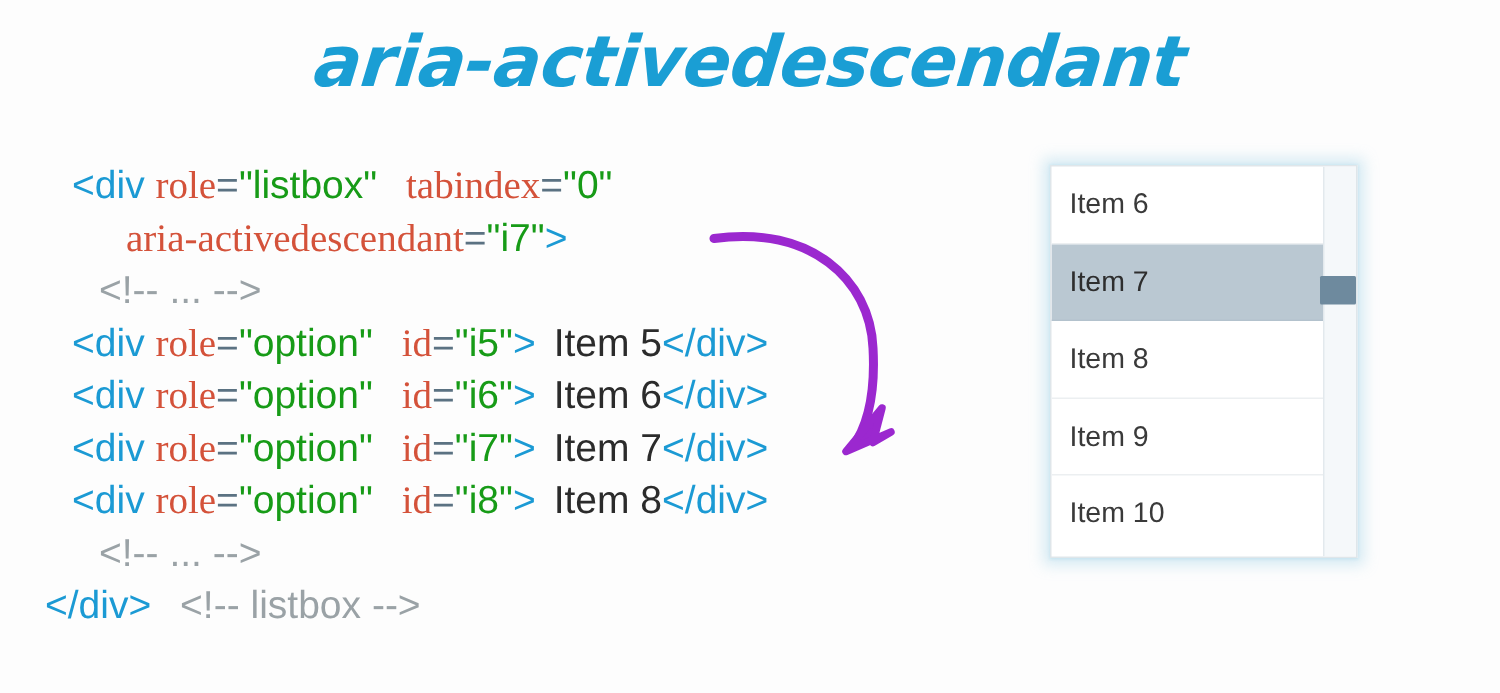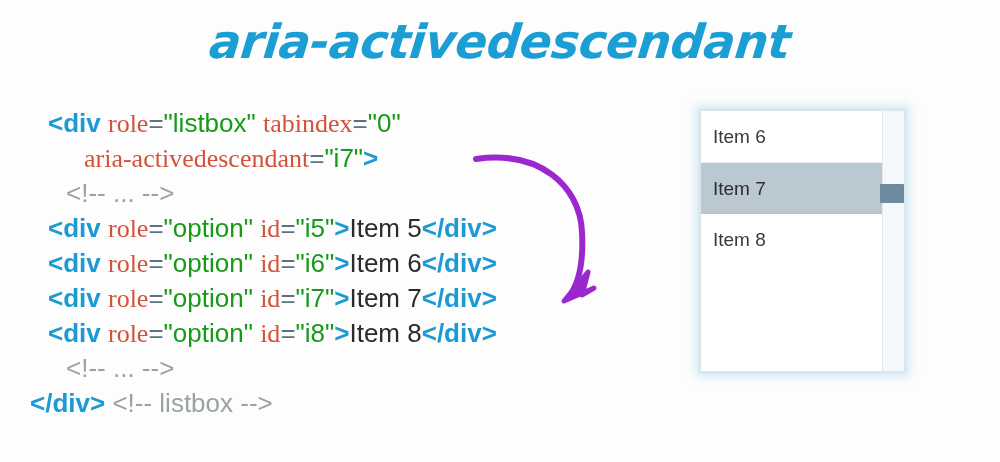--- a/index.html
+++ b/index.html
@@ -55,7 +55,7 @@
     height: 35px;
     white-space: pre;
   }
-  .tag      { color: #1b9ad4; font-weight: bold; }
+  .tag      { color: #1b9ad4; }
   .attr     { color: #d4523a; font-family: Liberation Serif, serif; }
   .eq       { color: #5b7282; }
   .val      { color: #179b17; }

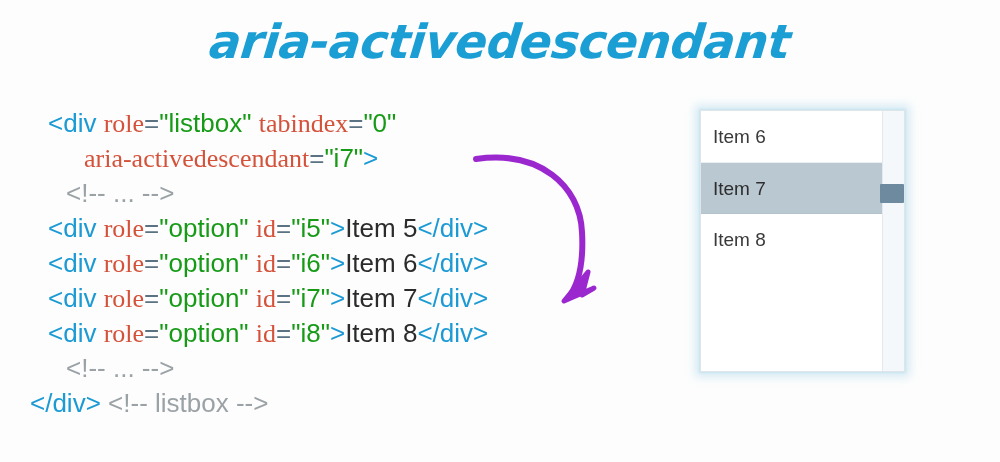--- a/index.html
+++ b/index.html
@@ -59,7 +59,7 @@
   .attr     { color: #d4523a; font-family: Liberation Serif, serif; }
   .eq       { color: #5b7282; }
   .val      { color: #179b17; }
-  .txt      { color: #2b2b2b; }
+  .txt      { color: #2b2b2b; margin-left: 12px; }
   .comment  { color: #9aa2a6; }
 
   

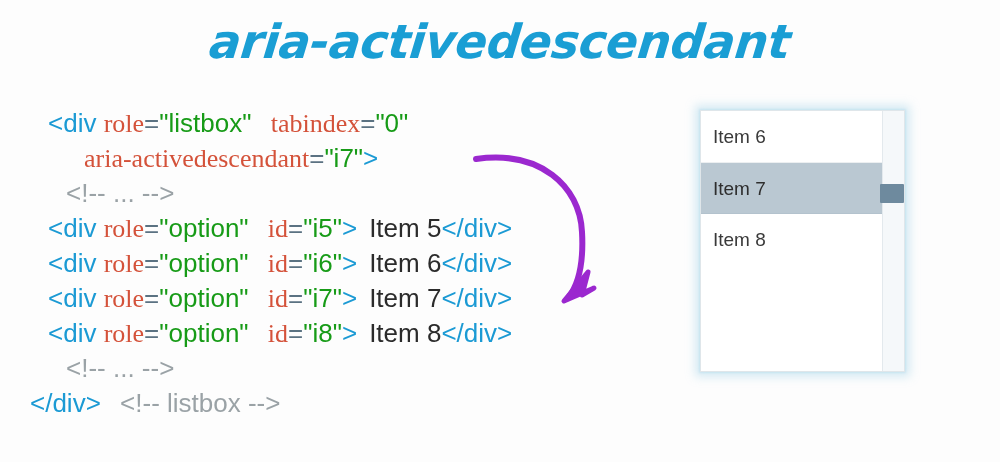--- a/index.html
+++ b/index.html
@@ -153,6 +153,7 @@
         <div class="listbox-option" role="option" aria-selected="false">Item 6</div>
         <div class="listbox-option selected" role="option" aria-selected="true">Item 7</div>
         <div class="listbox-option" role="option" aria-selected="false">Item 8</div>
+        <div class="listbox-option" role="option" aria-selected="false">Item 9</div>
       </div>
     <div id="listbox-scrollbar">
       <div id="listbox-scroll-thumb"></div>

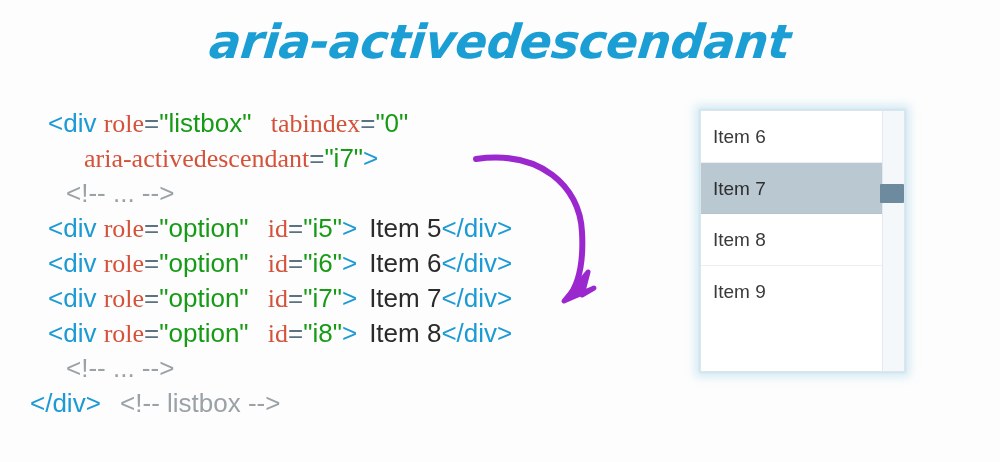--- a/index.html
+++ b/index.html
@@ -154,6 +154,7 @@
         <div class="listbox-option selected" role="option" aria-selected="true">Item 7</div>
         <div class="listbox-option" role="option" aria-selected="false">Item 8</div>
         <div class="listbox-option" role="option" aria-selected="false">Item 9</div>
+        <div class="listbox-option" role="option" aria-selected="false">Item 10</div>
       </div>
     <div id="listbox-scrollbar">
       <div id="listbox-scroll-thumb"></div>

